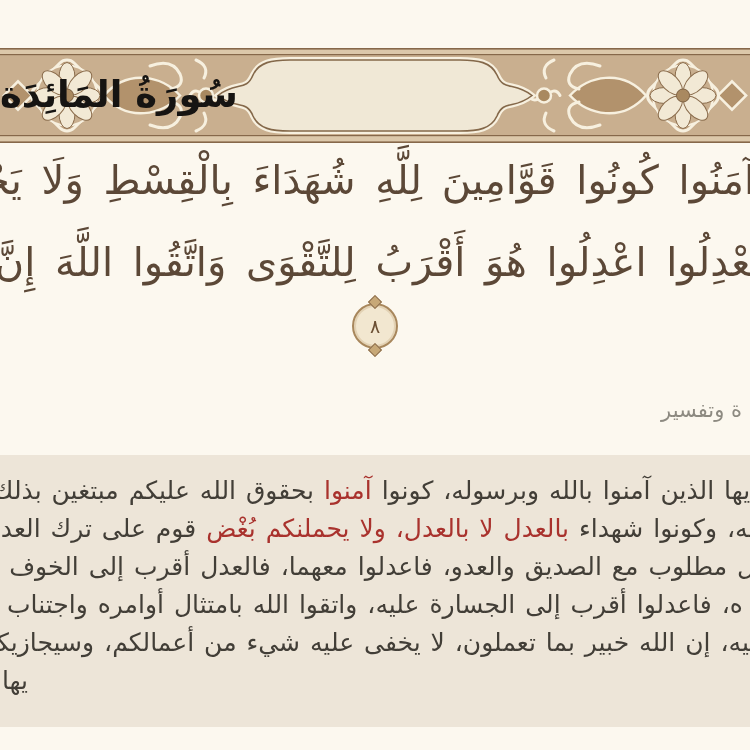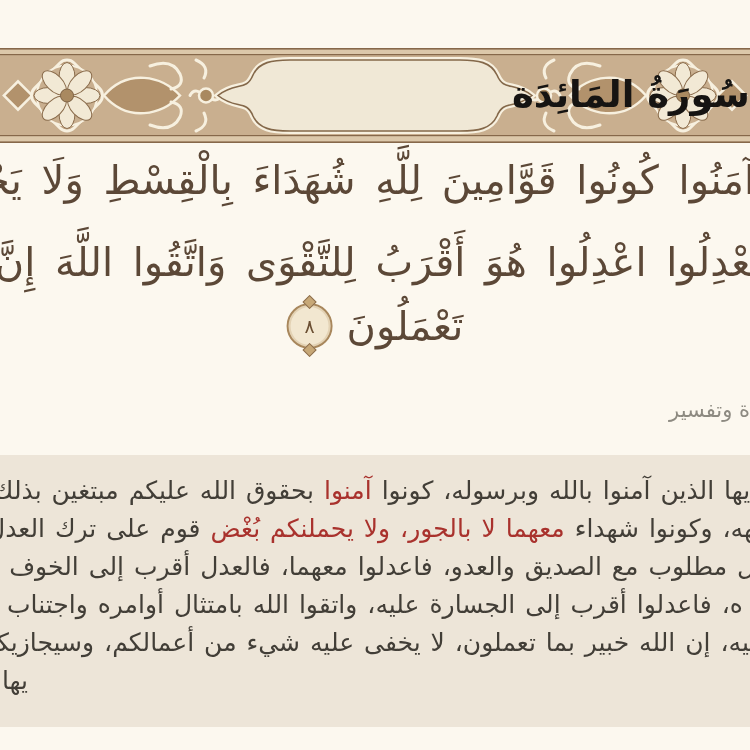--- a/index.html
+++ b/index.html
@@ -15,7 +15,7 @@
   .header-band svg{position:absolute;top:0;left:0;}
   .surah-title{
     position:absolute;top:10px;left:0;width:750px;height:74px;
-    line-height:74px;text-align:right;
+    line-height:74px;text-align:left;
     font-size:37px;font-weight:bold;color:#161412;
     direction:rtl;letter-spacing:0px;
   }

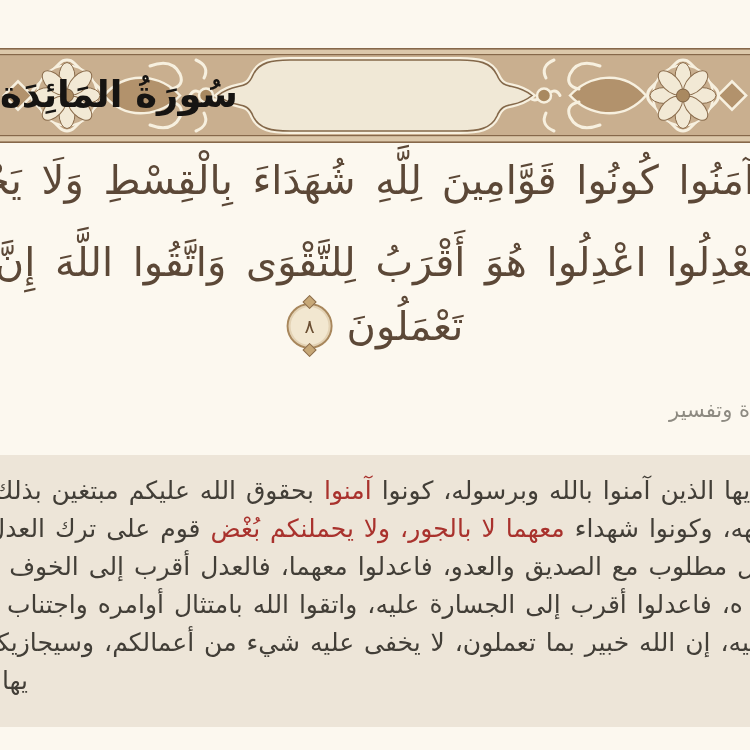--- a/index.html
+++ b/index.html
@@ -136,7 +136,6 @@
   <div class="verse-line vl1">يَا أَيُّهَا الَّذِينَ آمَنُوا كُونُوا قَوَّامِينَ لِلَّهِ شُهَدَاءَ بِالْقِسْطِ وَلَا يَجْرِمَنَّكُمْ شَنَآنُ</div>
   <div class="verse-line vl2">قَوْمٍ عَلَى أَلَّا تَعْدِلُوا اعْدِلُوا هُوَ أَقْرَبُ لِلتَّقْوَى وَاتَّقُوا اللَّهَ إِنَّ اللَّهَ خَبِيرٌ بِمَا</div>
   <div class="verse-line vl3">
-    <span>تَعْمَلُونَ</span>
     <span class="ayah-medallion">
         <span class="num">٨</span>
       </span>

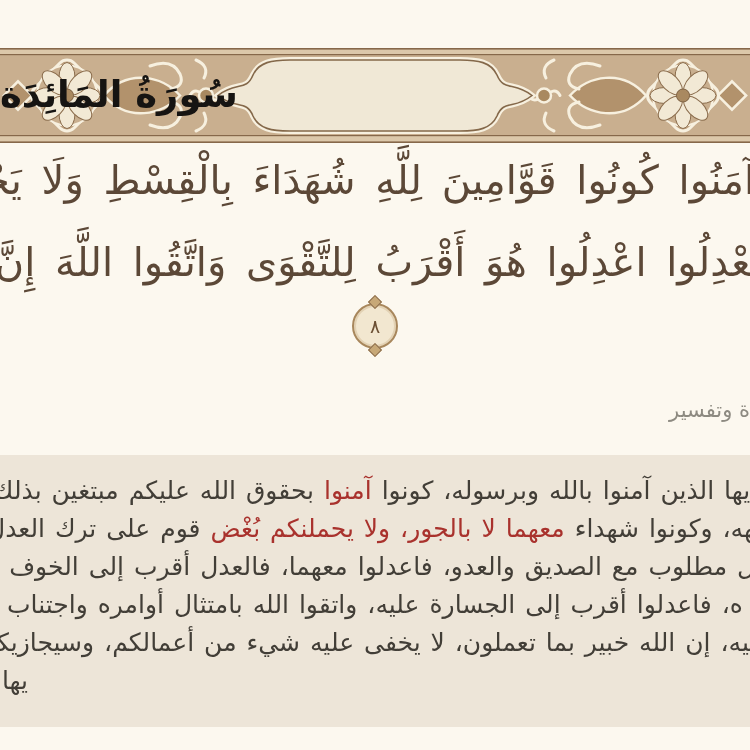--- a/index.html
+++ b/index.html
@@ -51,7 +51,7 @@
 
   
   .section-label{
-    position:absolute;top:398px;right:0;
+    position:absolute;top:398px;right:8px;
     font-size:21px;color:#8D8A81;direction:rtl;white-space:nowrap;
   }
 

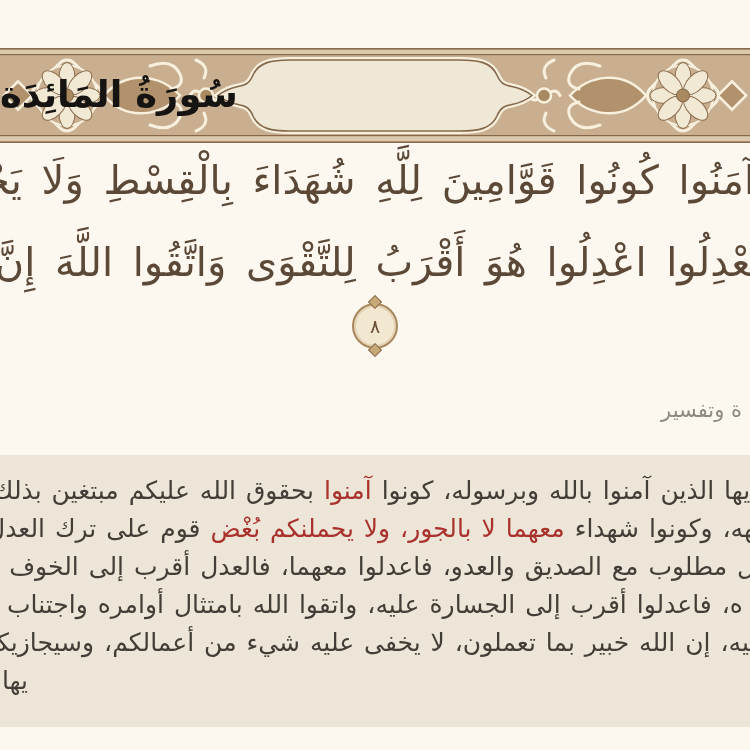--- a/index.html
+++ b/index.html
@@ -149,7 +149,7 @@
           <span class="t-inner"><span>أيها الذين آمنوا بالله وبرسوله، كونوا </span><span class="red">آمنوا</span><span> بحقوق الله عليكم مبتغين بذلك</span></span>
         </div>
         <div class="t-line">
-          <span class="t-inner"><span>جهه، وكونوا شهداء </span><span class="red">معهما لا بالجور، ولا يحملنكم بُغْض</span><span> قوم على ترك العدل،</span></span>
+          <span class="t-inner"><span>جهه، وكونوا شهداء </span><span class="red">بالعدل لا بالعدل، ولا يحملنكم بُغْض</span><span> قوم على ترك العدل،</span></span>
         </div>
         <div class="t-line">
           <span class="t-inner"><span>عدل مطلوب مع الصديق والعدو، فاعدلوا معهما، فالعدل أقرب إلى الخوف من</span></span>

